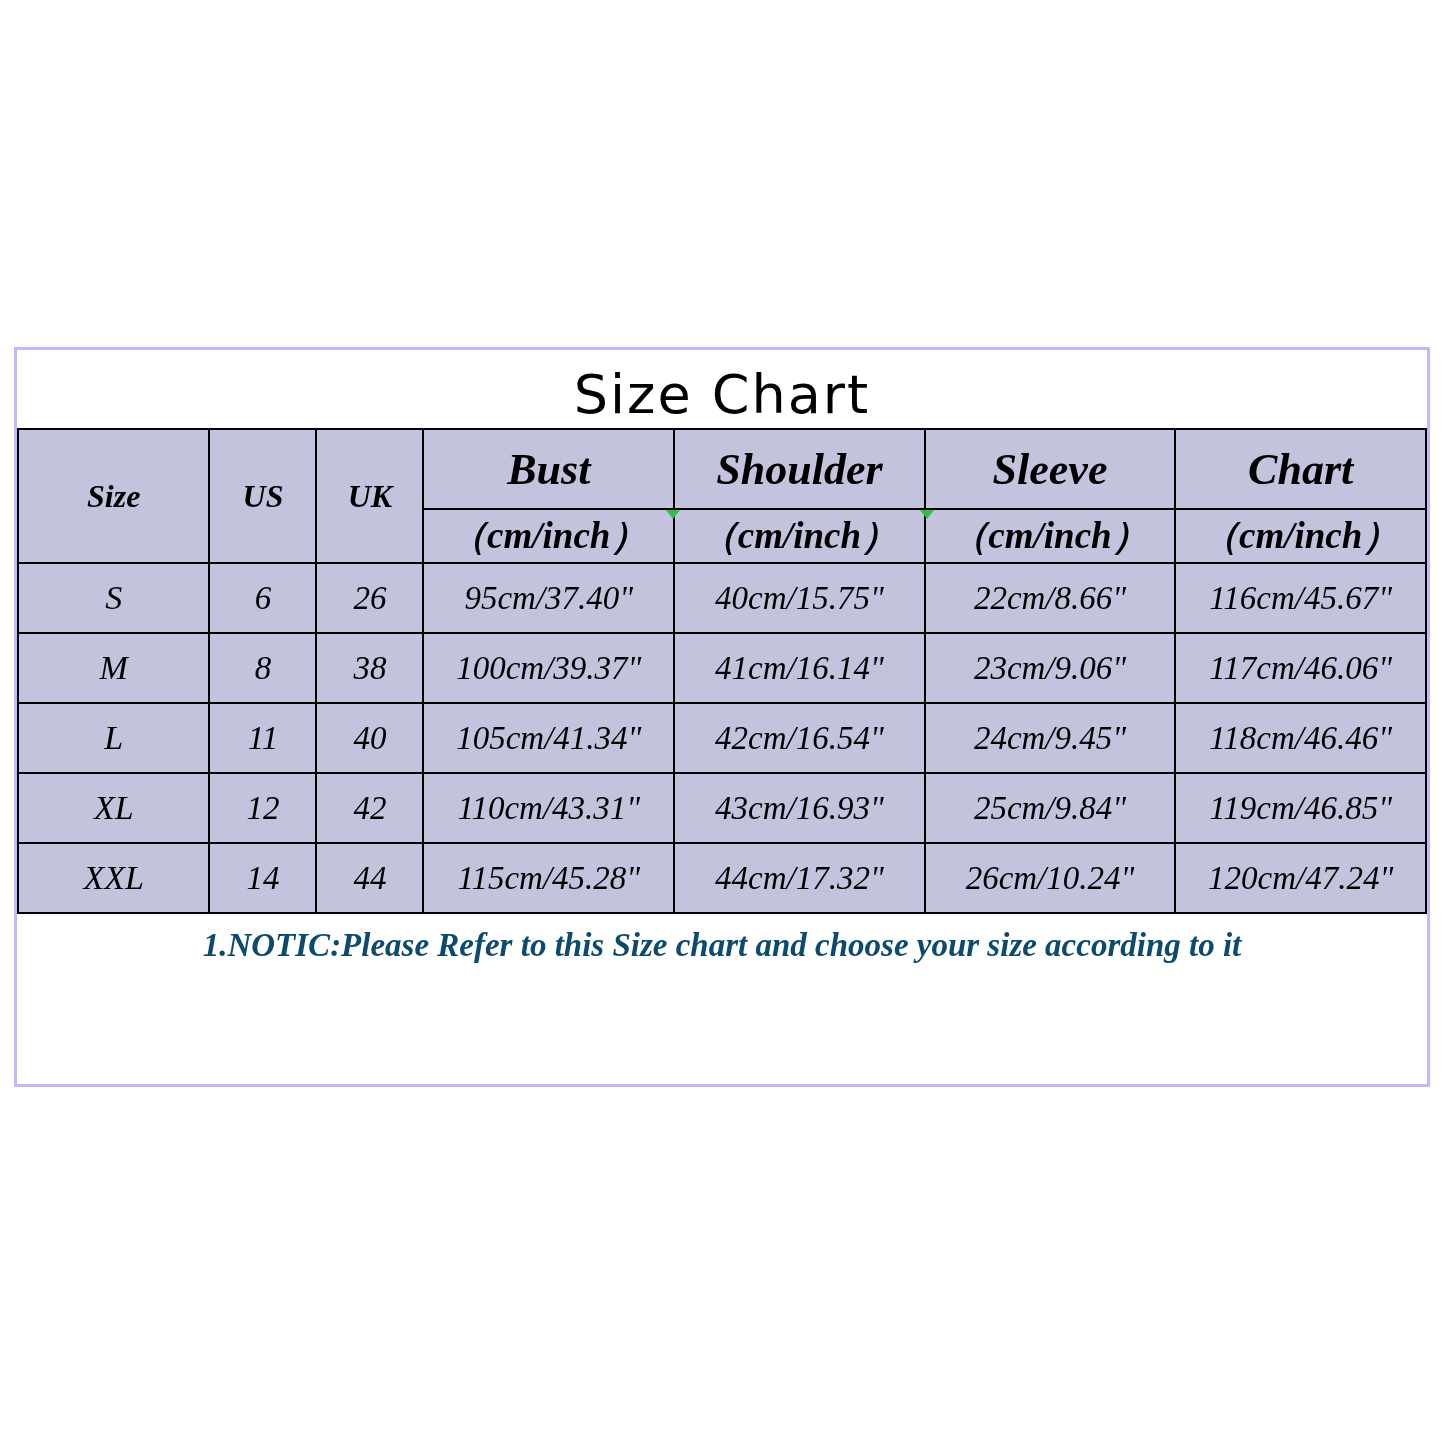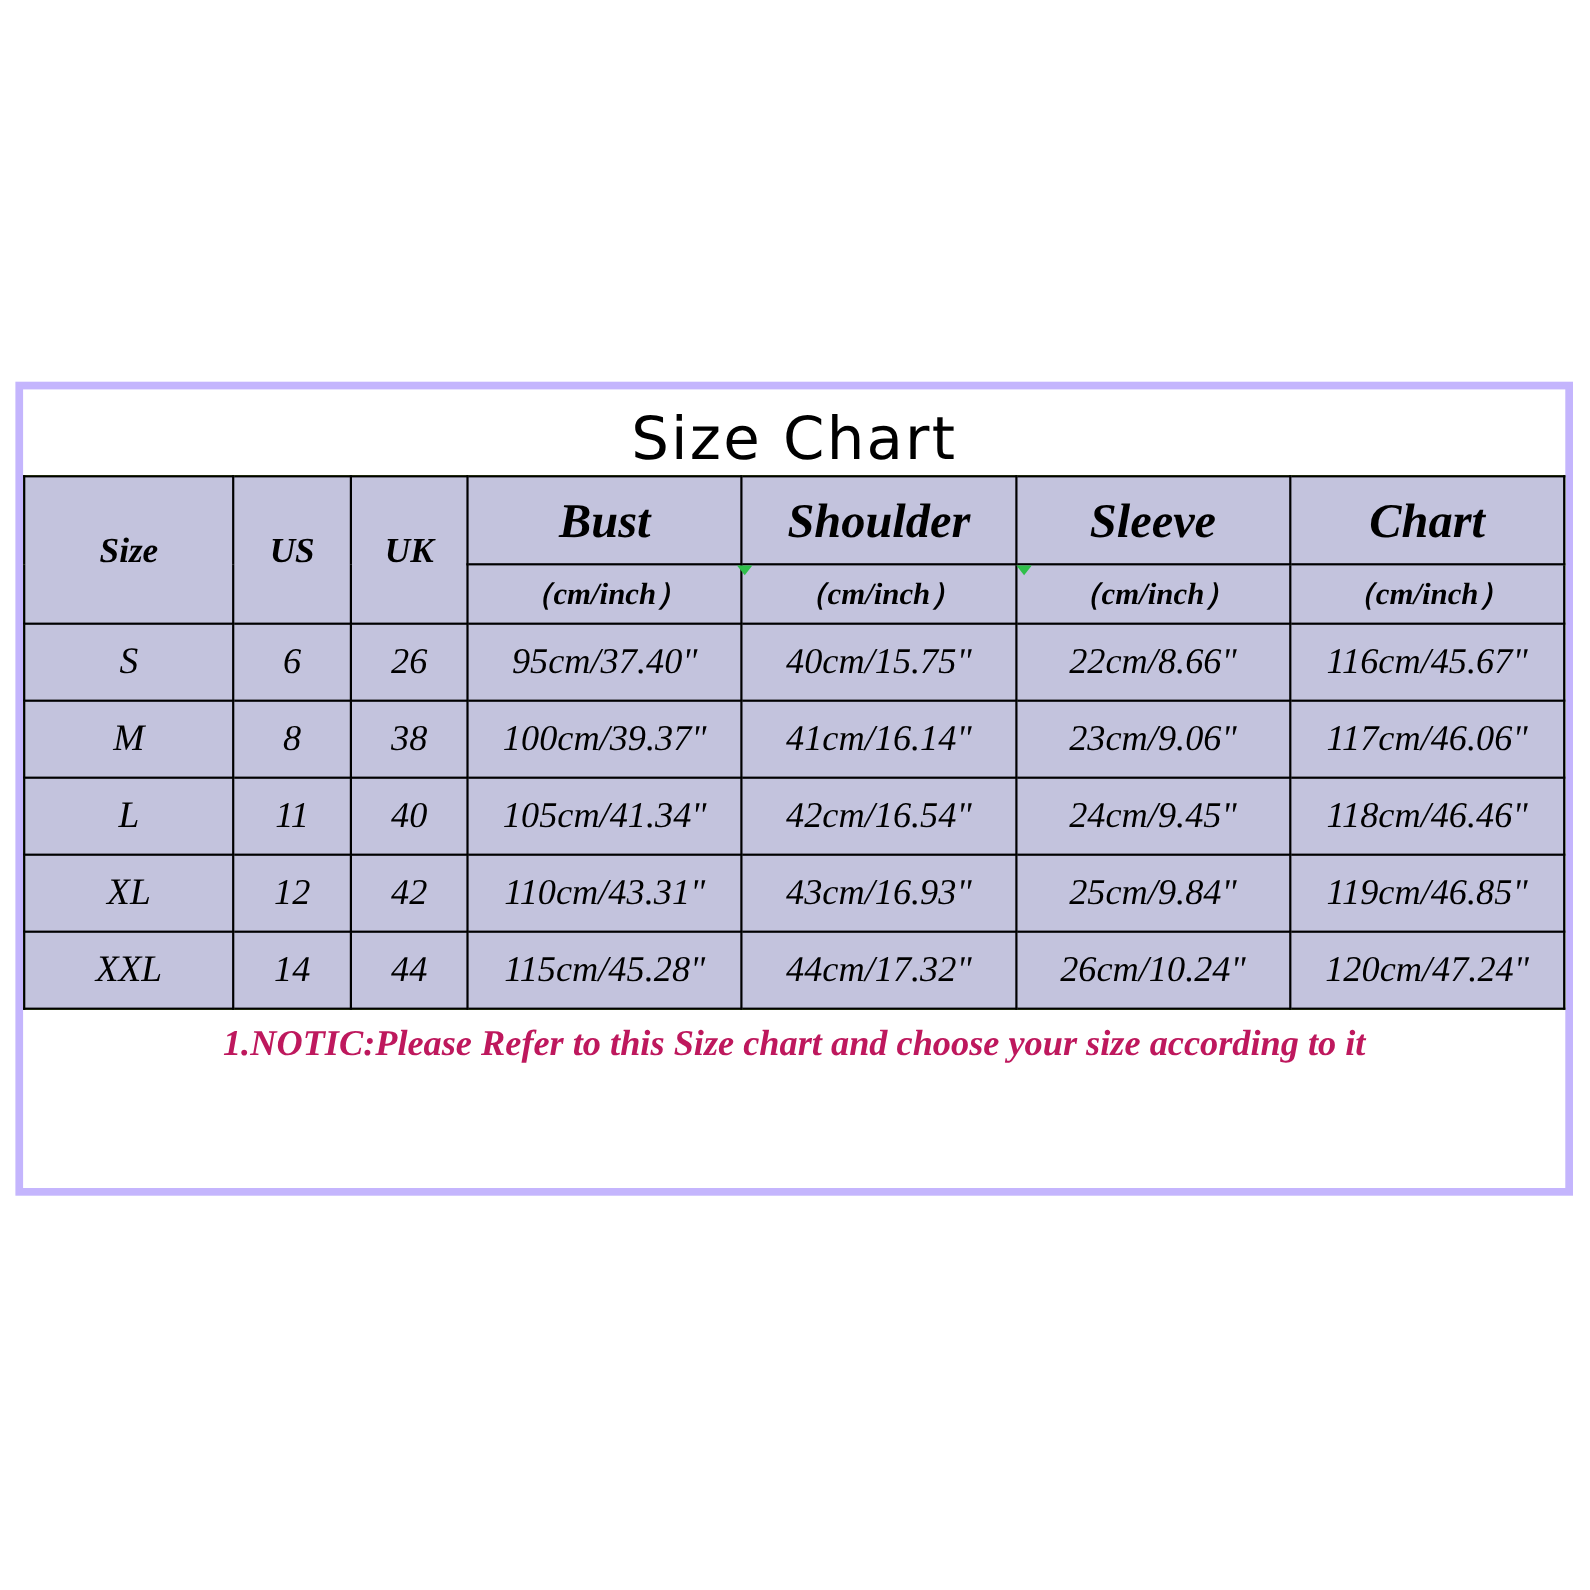--- a/index.html
+++ b/index.html
@@ -27,7 +27,7 @@
     top: 347px;
     width: 1416px;
     height: 740px;
-    border: 7px solid #c4b5fd;
+    border: 3px solid #c4b5fd;
     box-sizing: border-box;
     background: #ffffff;
   }

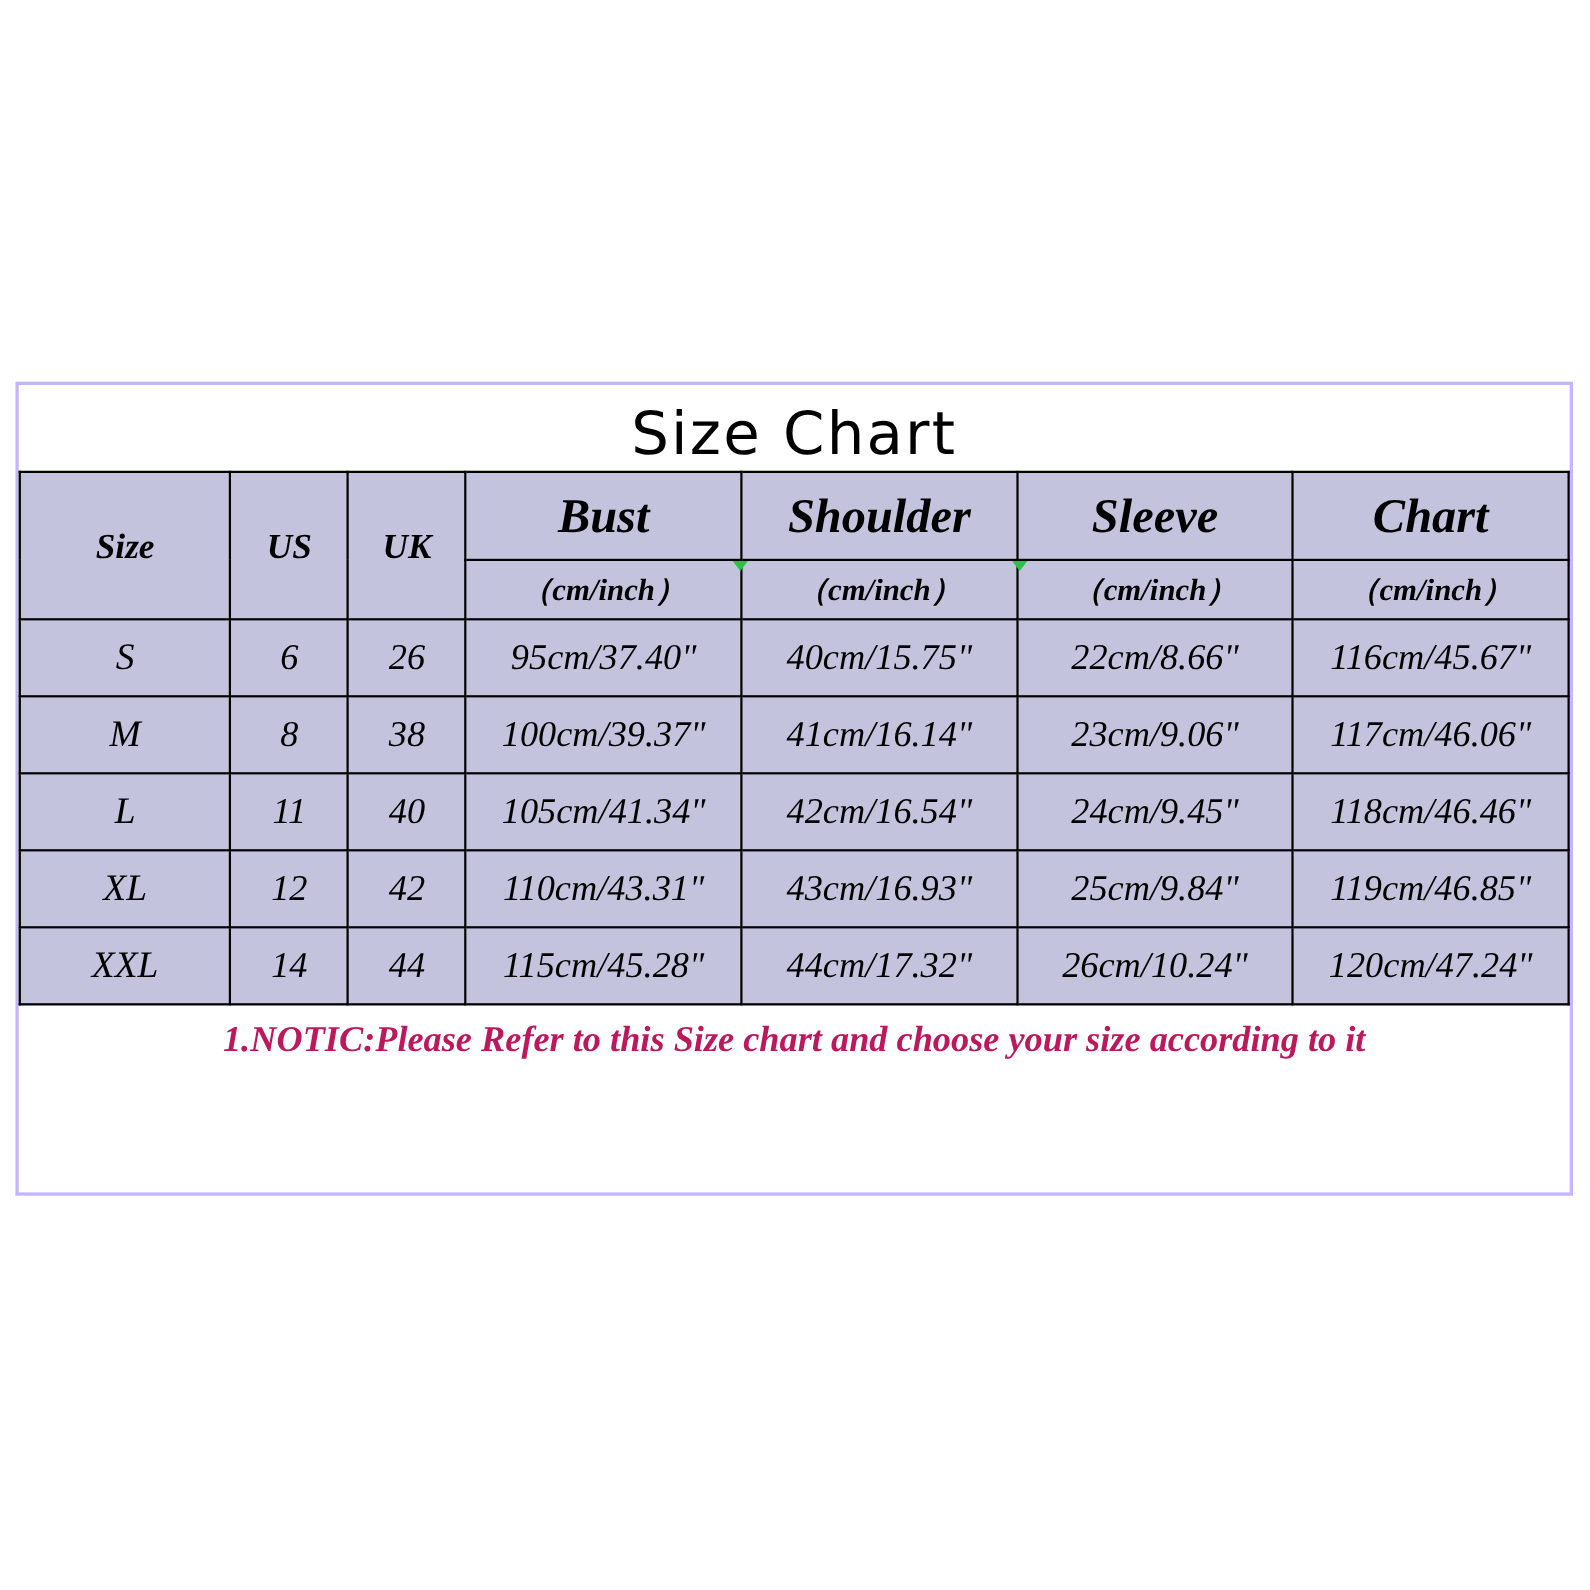--- a/index.html
+++ b/index.html
@@ -62,7 +62,7 @@
     height: 78px;
   }
   .hdr-unit {
-    font-size: 28px;
+    font-size: 37px;
     height: 52px;
   }
   .hdr-stack {

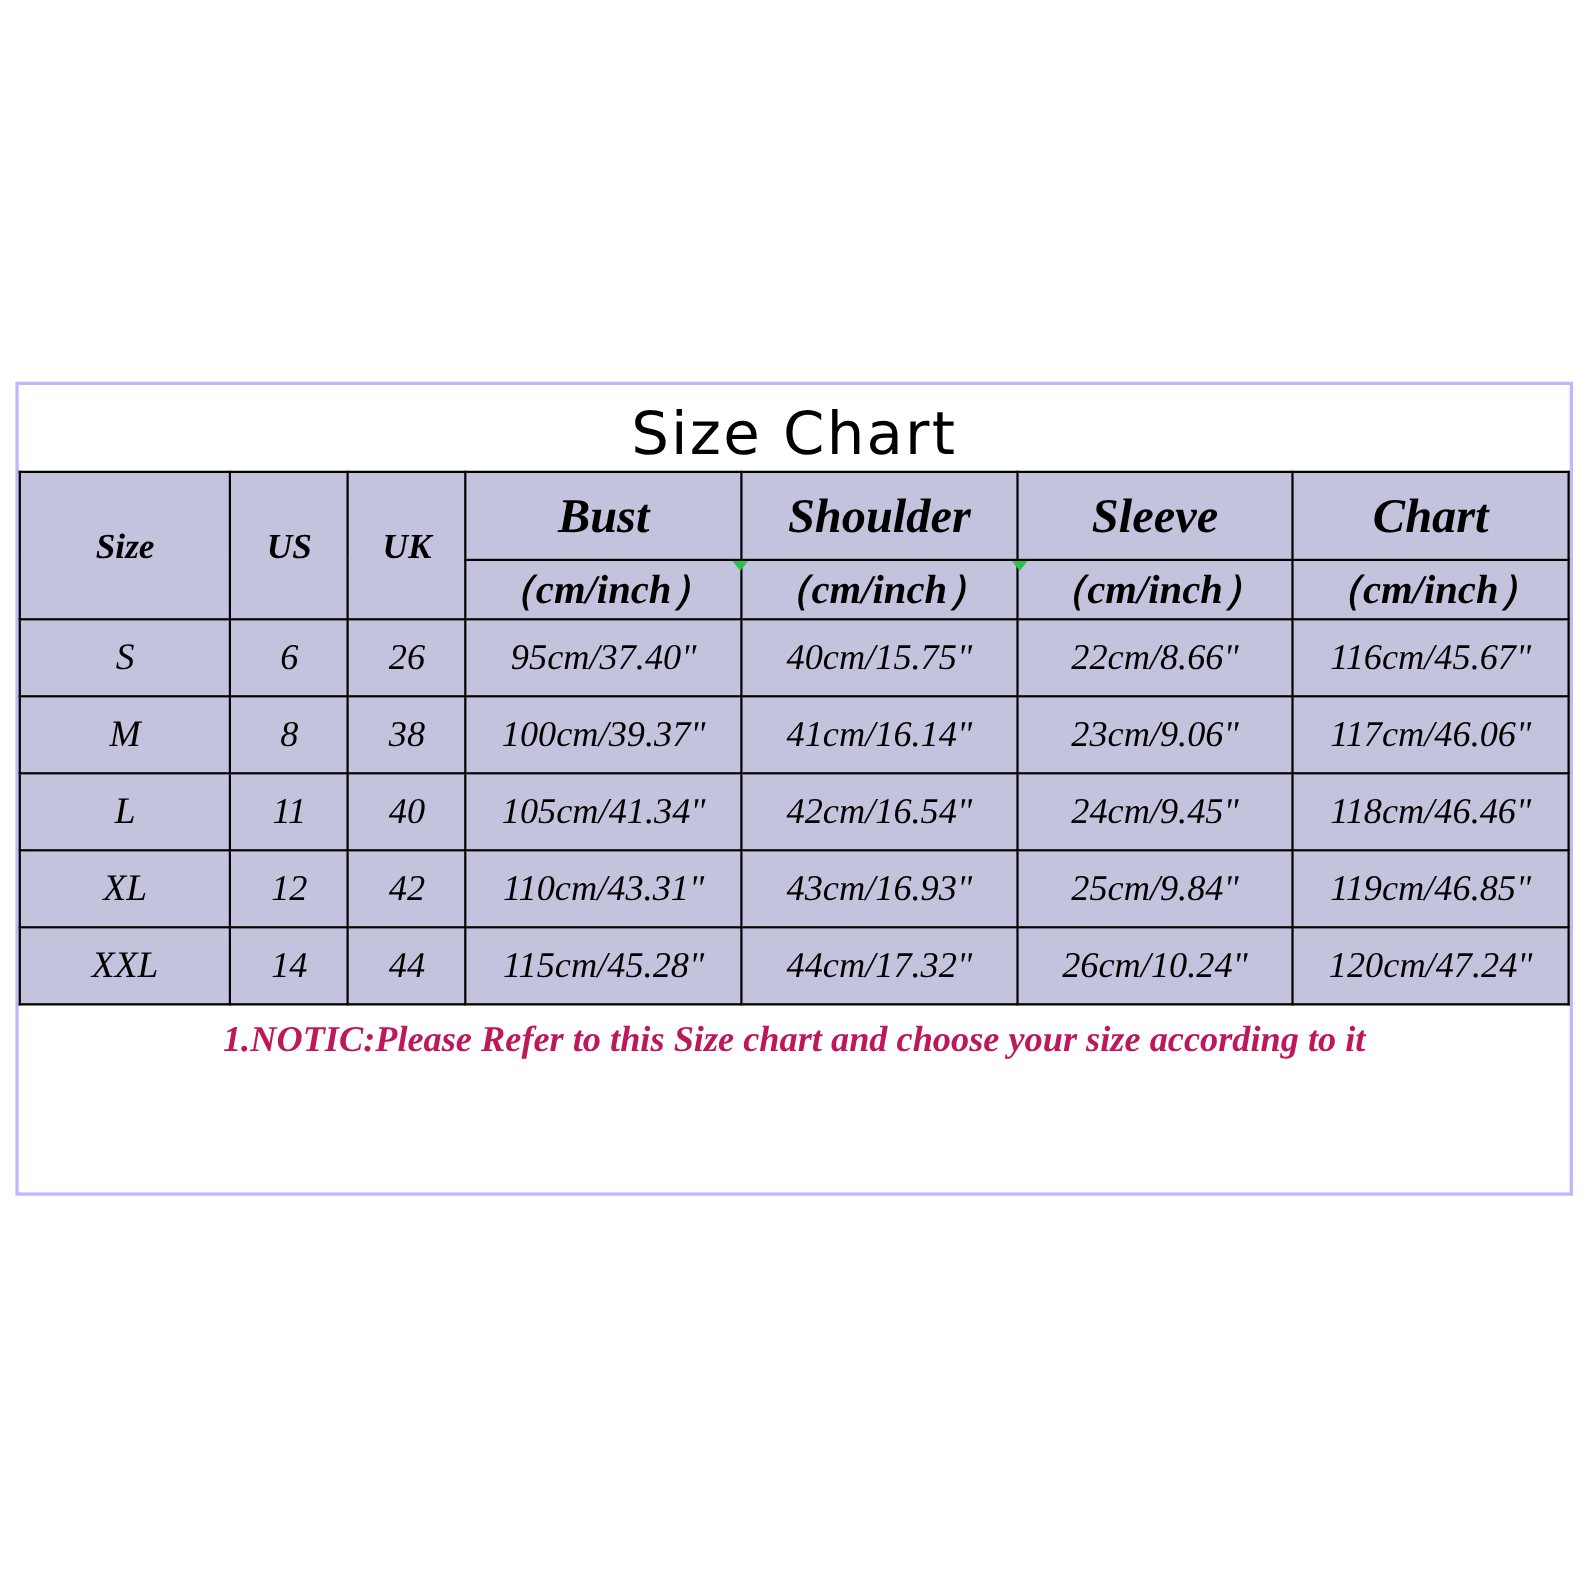--- a/index.html
+++ b/index.html
@@ -83,7 +83,7 @@
 
   #notes {
     text-align: center;
-    color: #be185d;
+    color: #0c4a6e;
     font-family: "Liberation Serif", serif;
     font-style: italic;
     font-weight: bold;

